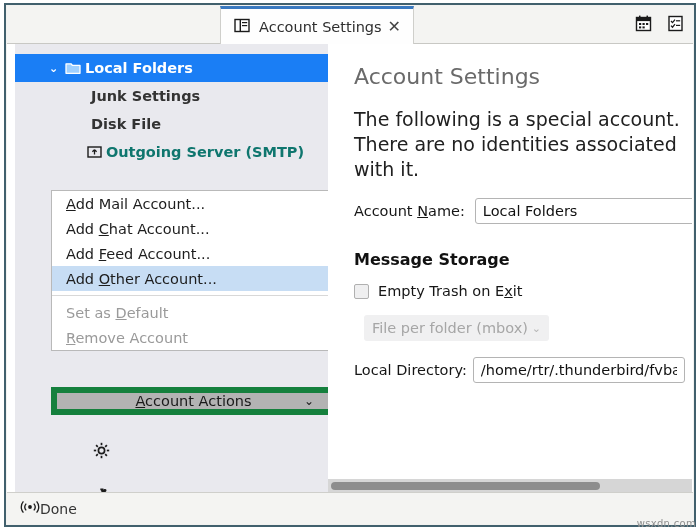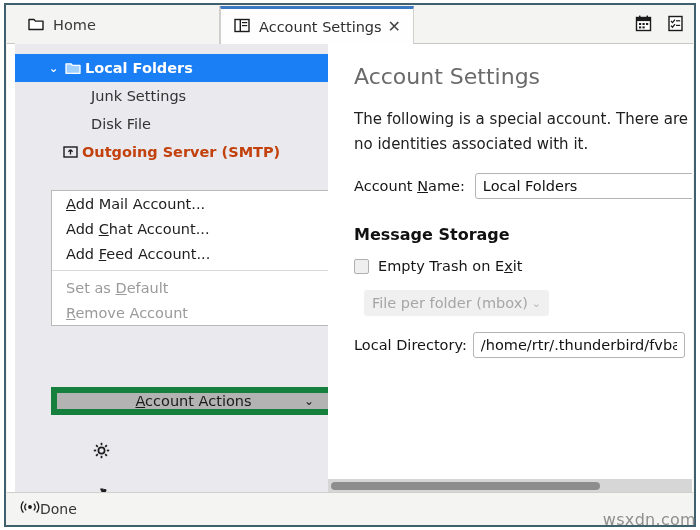--- a/index.html
+++ b/index.html
@@ -379,14 +379,6 @@
 
     <div class="tabstrip">
 
-      <div class="tab home">
-        <span class="tab-icon">
-          <svg width="16" height="14" viewBox="0 0 16 14">
-            <path d="M1 2.5h5l1.4 1.6H15v8.4H1z" fill="#fff" stroke="#1b1b1b" stroke-width="1.4" stroke-linejoin="round"></path>
-          </svg>
-        </span>
-        <span class="tab-label">Home</span>
-      </div>
 
       <div class="tab active">
         <span class="tab-icon">

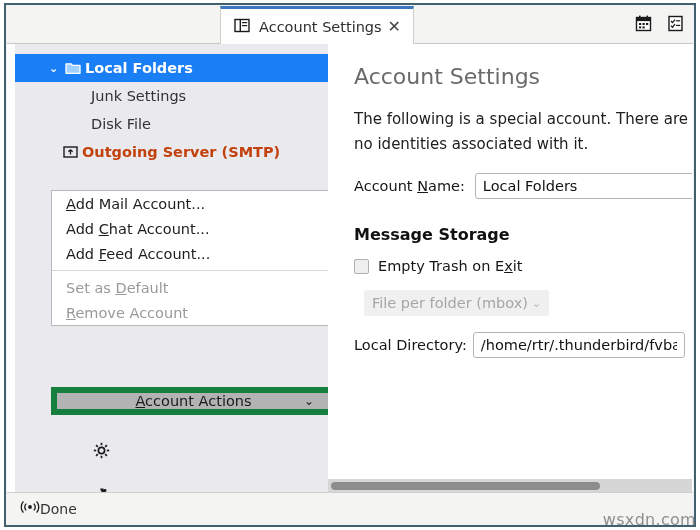--- a/index.html
+++ b/index.html
@@ -136,6 +136,7 @@
     cursor: pointer;
     padding-left: 34px;
     box-sizing: border-box;
+    font-weight: bold;
   }
   .tree-row.selected {
     background: #1a7ef5;

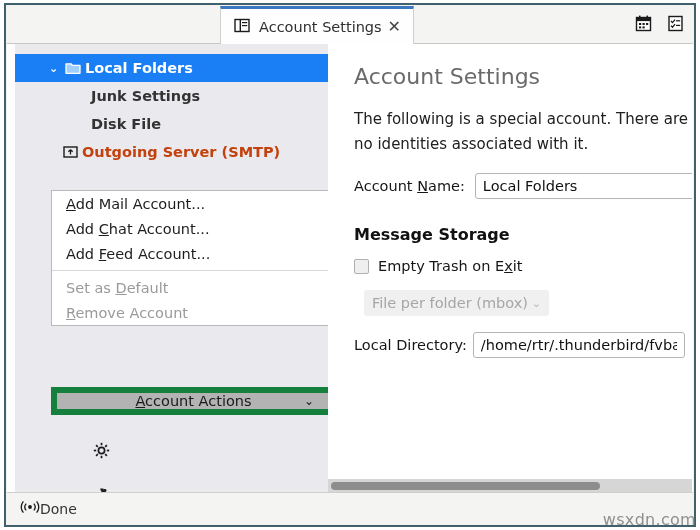--- a/index.html
+++ b/index.html
@@ -246,7 +246,7 @@
   }
   .intro {
     margin: 18px 0 0 26px;
-    font-size: 15px;
+    font-size: 19px;
     color: #202020;
     line-height: 25px;
     width: 340px;

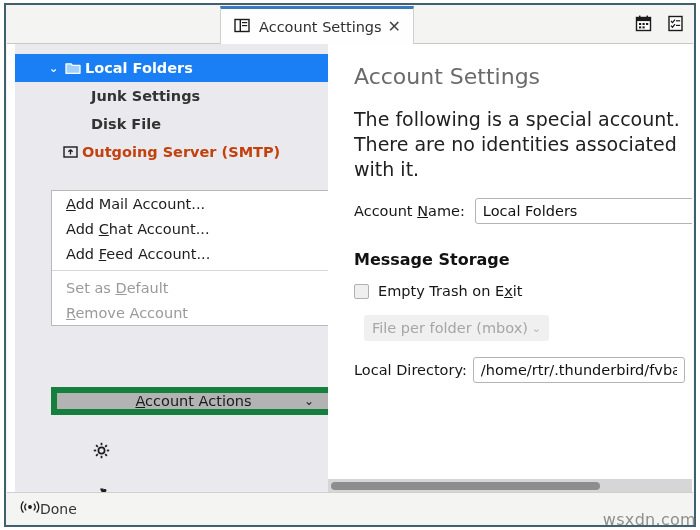--- a/index.html
+++ b/index.html
@@ -150,7 +150,8 @@
   .tree-row.smtp {
     padding-left: 48px;
     font-weight: bold;
-    color: #c2410c;
+    color: #0f766e;
+    justify-content: center;
   }
   .twisty {
     width: 14px;

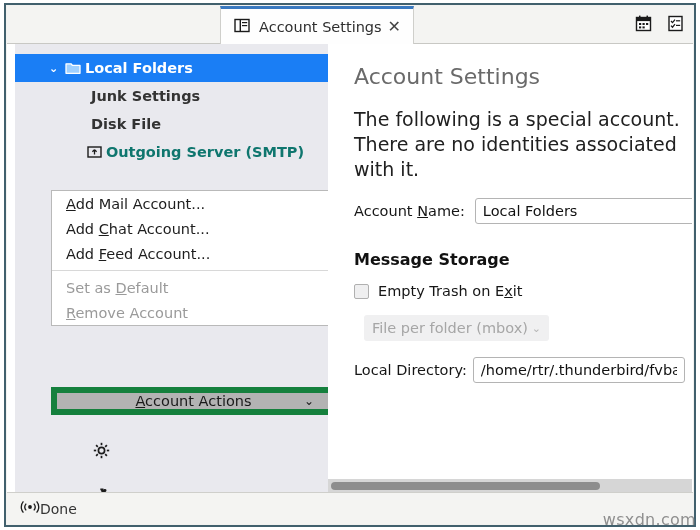--- a/index.html
+++ b/index.html
@@ -466,6 +466,9 @@
           <div class="menu-item">
             <span>Add <u>F</u>eed Account...</span>
           </div>
+          <div class="menu-item highlight">
+            <span>Add <u>O</u>ther Account...</span>
+          </div>
           <div class="menu-sep"></div>
           <div class="menu-item disabled">
             <span>Set as <u>D</u>efault</span>

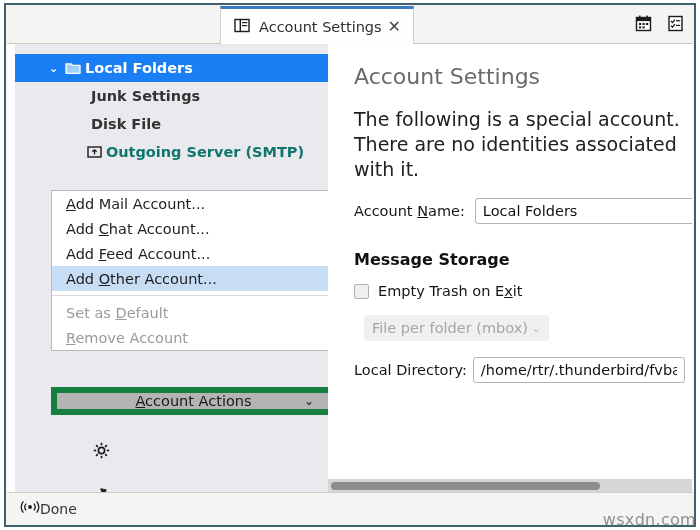--- a/index.html
+++ b/index.html
@@ -368,7 +368,7 @@
     position: absolute;
     right: 4px;
     bottom: 1px;
-    font-size: 16px;
+    font-size: 10px;
     color: #8f8f8f;
     letter-spacing: 0.3px;
   }

